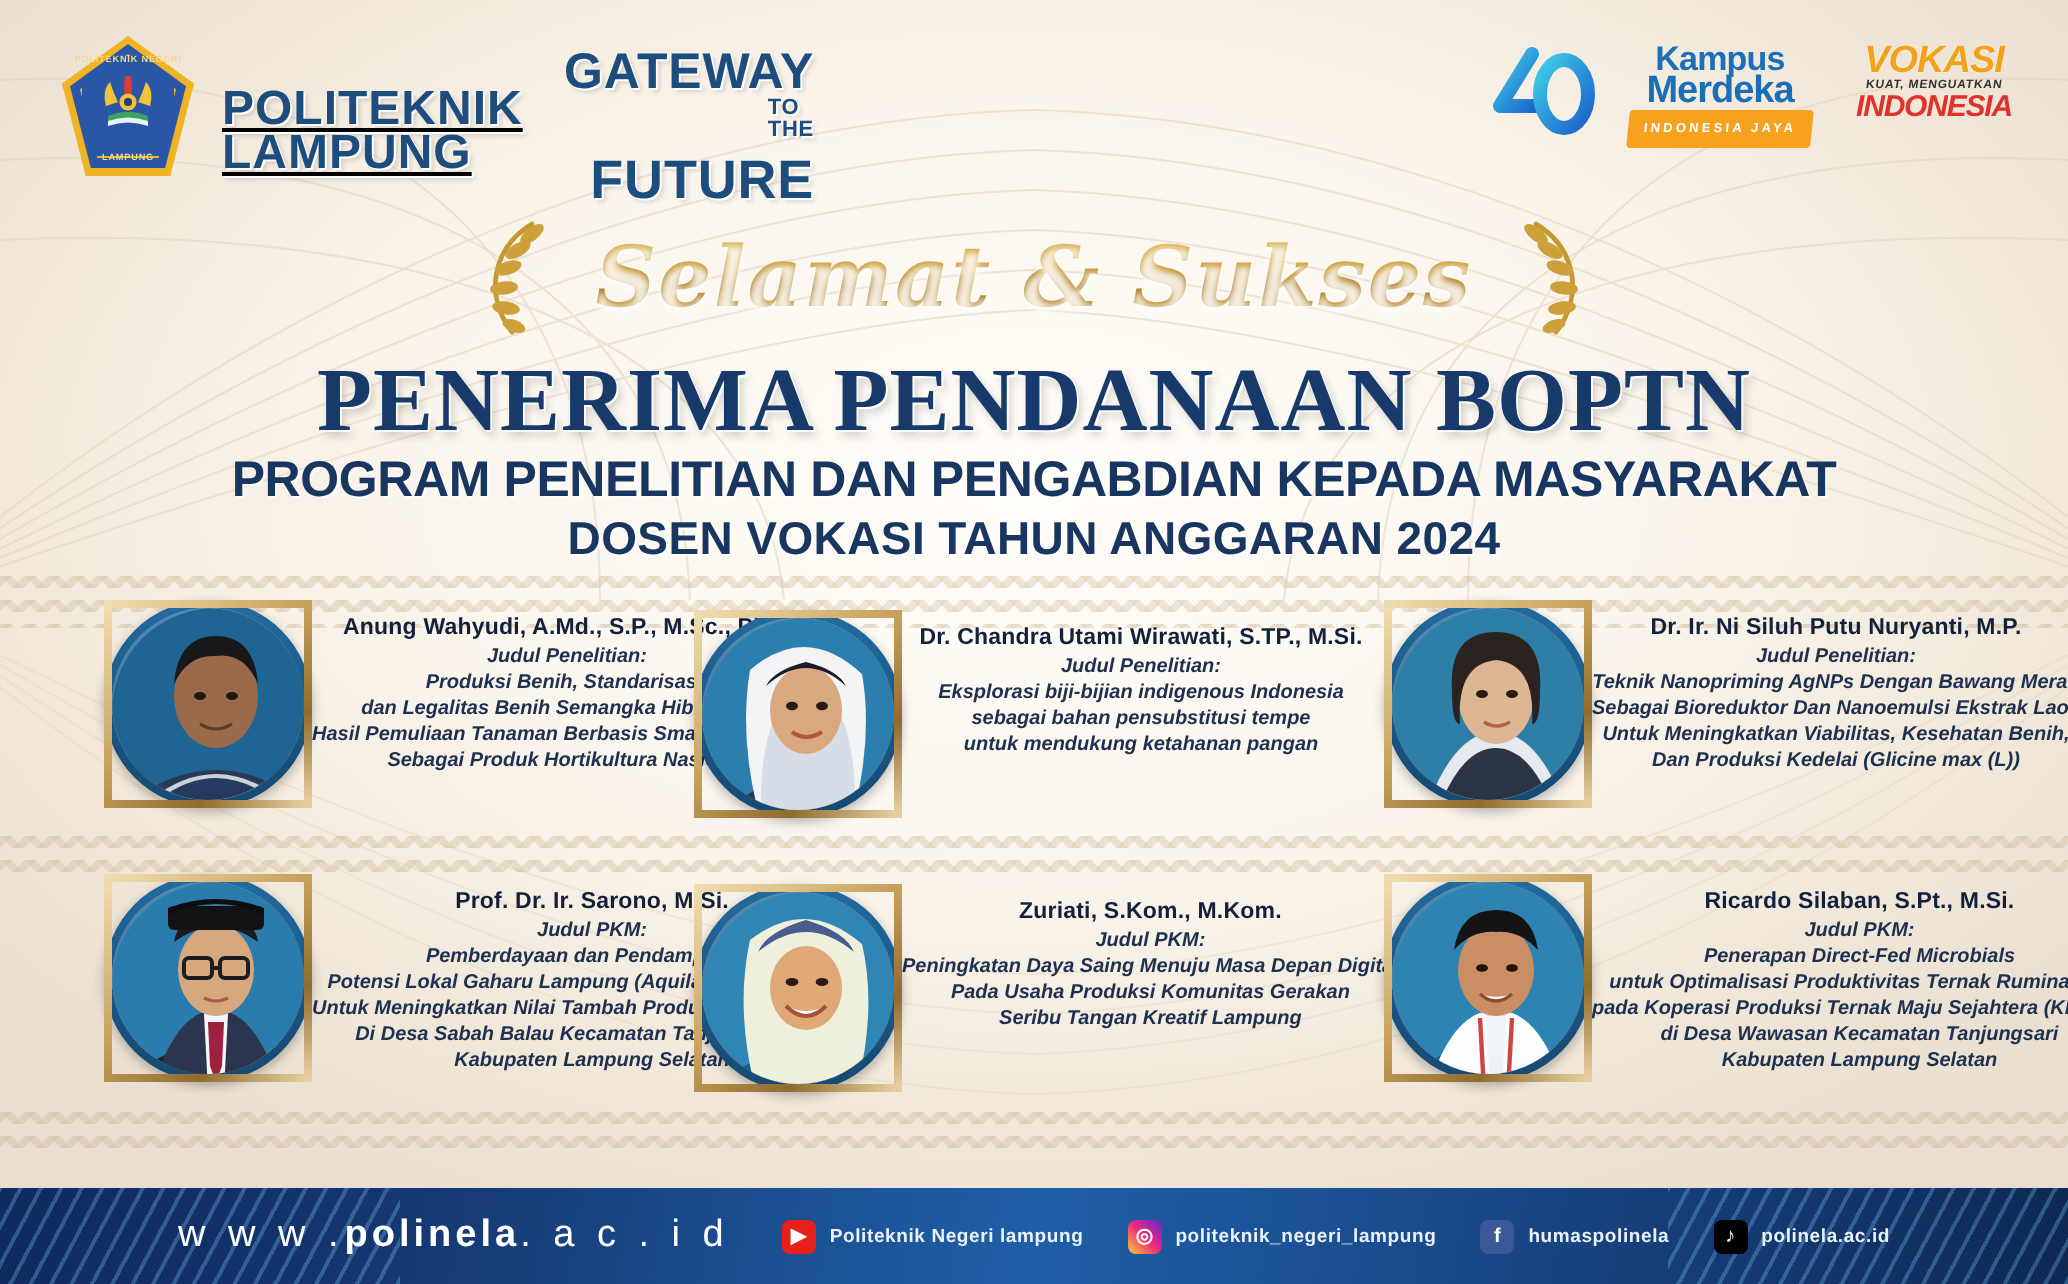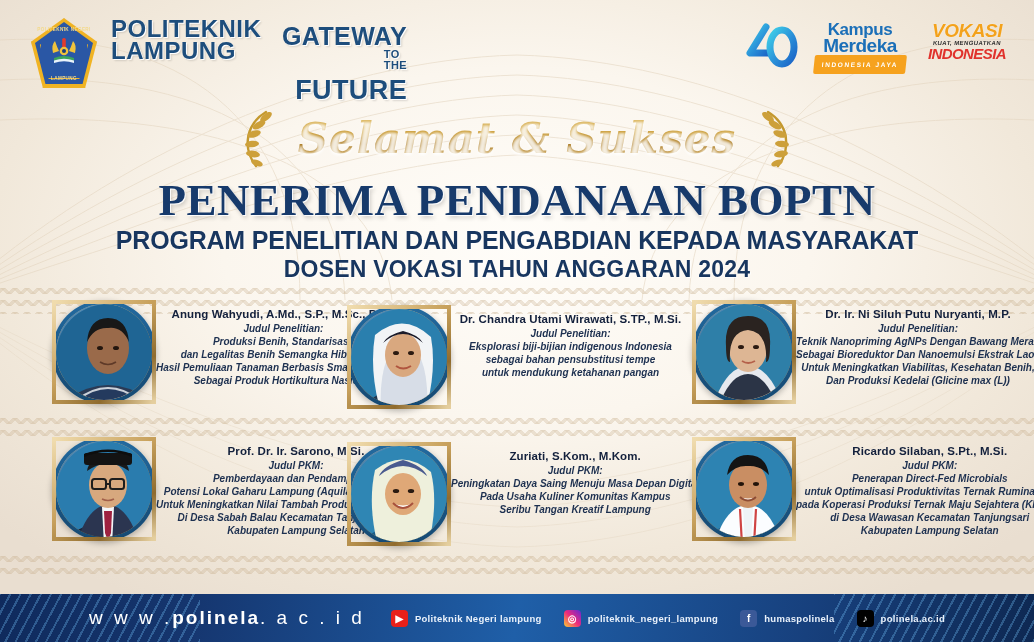--- a/index.html
+++ b/index.html
@@ -45,7 +45,7 @@
 
   
   .header { position:absolute; left:0; top:0; width:100%; height:104px; }
-  .logo-left { position:absolute; left:31px; top:18px; display:flex; align-items:flex-start; gap:14px;}
+  .logo-left { position:absolute; left:31px; top:18px; display:flex; align-items:flex-end; gap:14px;text-decoration:underline;}
   .polinela-seal { width:66px; height:70px; position:relative; }
   .seal-shape{
     position:absolute; inset:0;

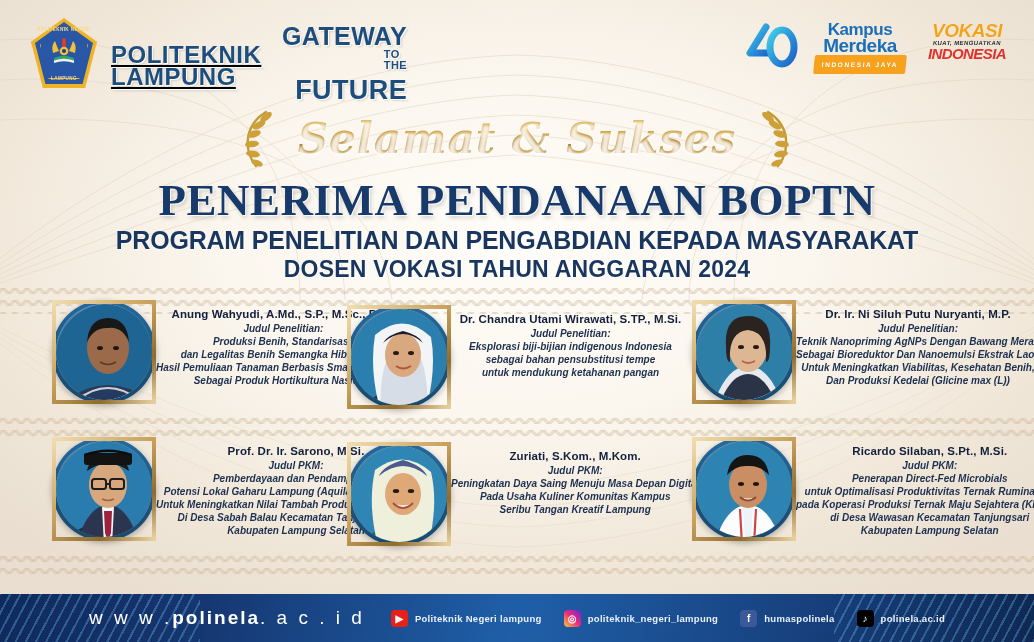--- a/index.html
+++ b/index.html
@@ -511,7 +511,7 @@
         <div class="pname">Zuriati, S.Kom., M.Kom.</div>
         <div class="plabel">Judul PKM:</div>
         <div class="pline">Peningkatan Daya Saing Menuju Masa Depan Digital</div>
-        <div class="pline">Pada Usaha Kuliner Komunitas Kampus</div>
+        <div class="pline">Pada Usaha Produksi Komunitas Gerakan</div>
         <div class="pline">Seribu Tangan Kreatif Lampung</div>
       </div>
     </div>

